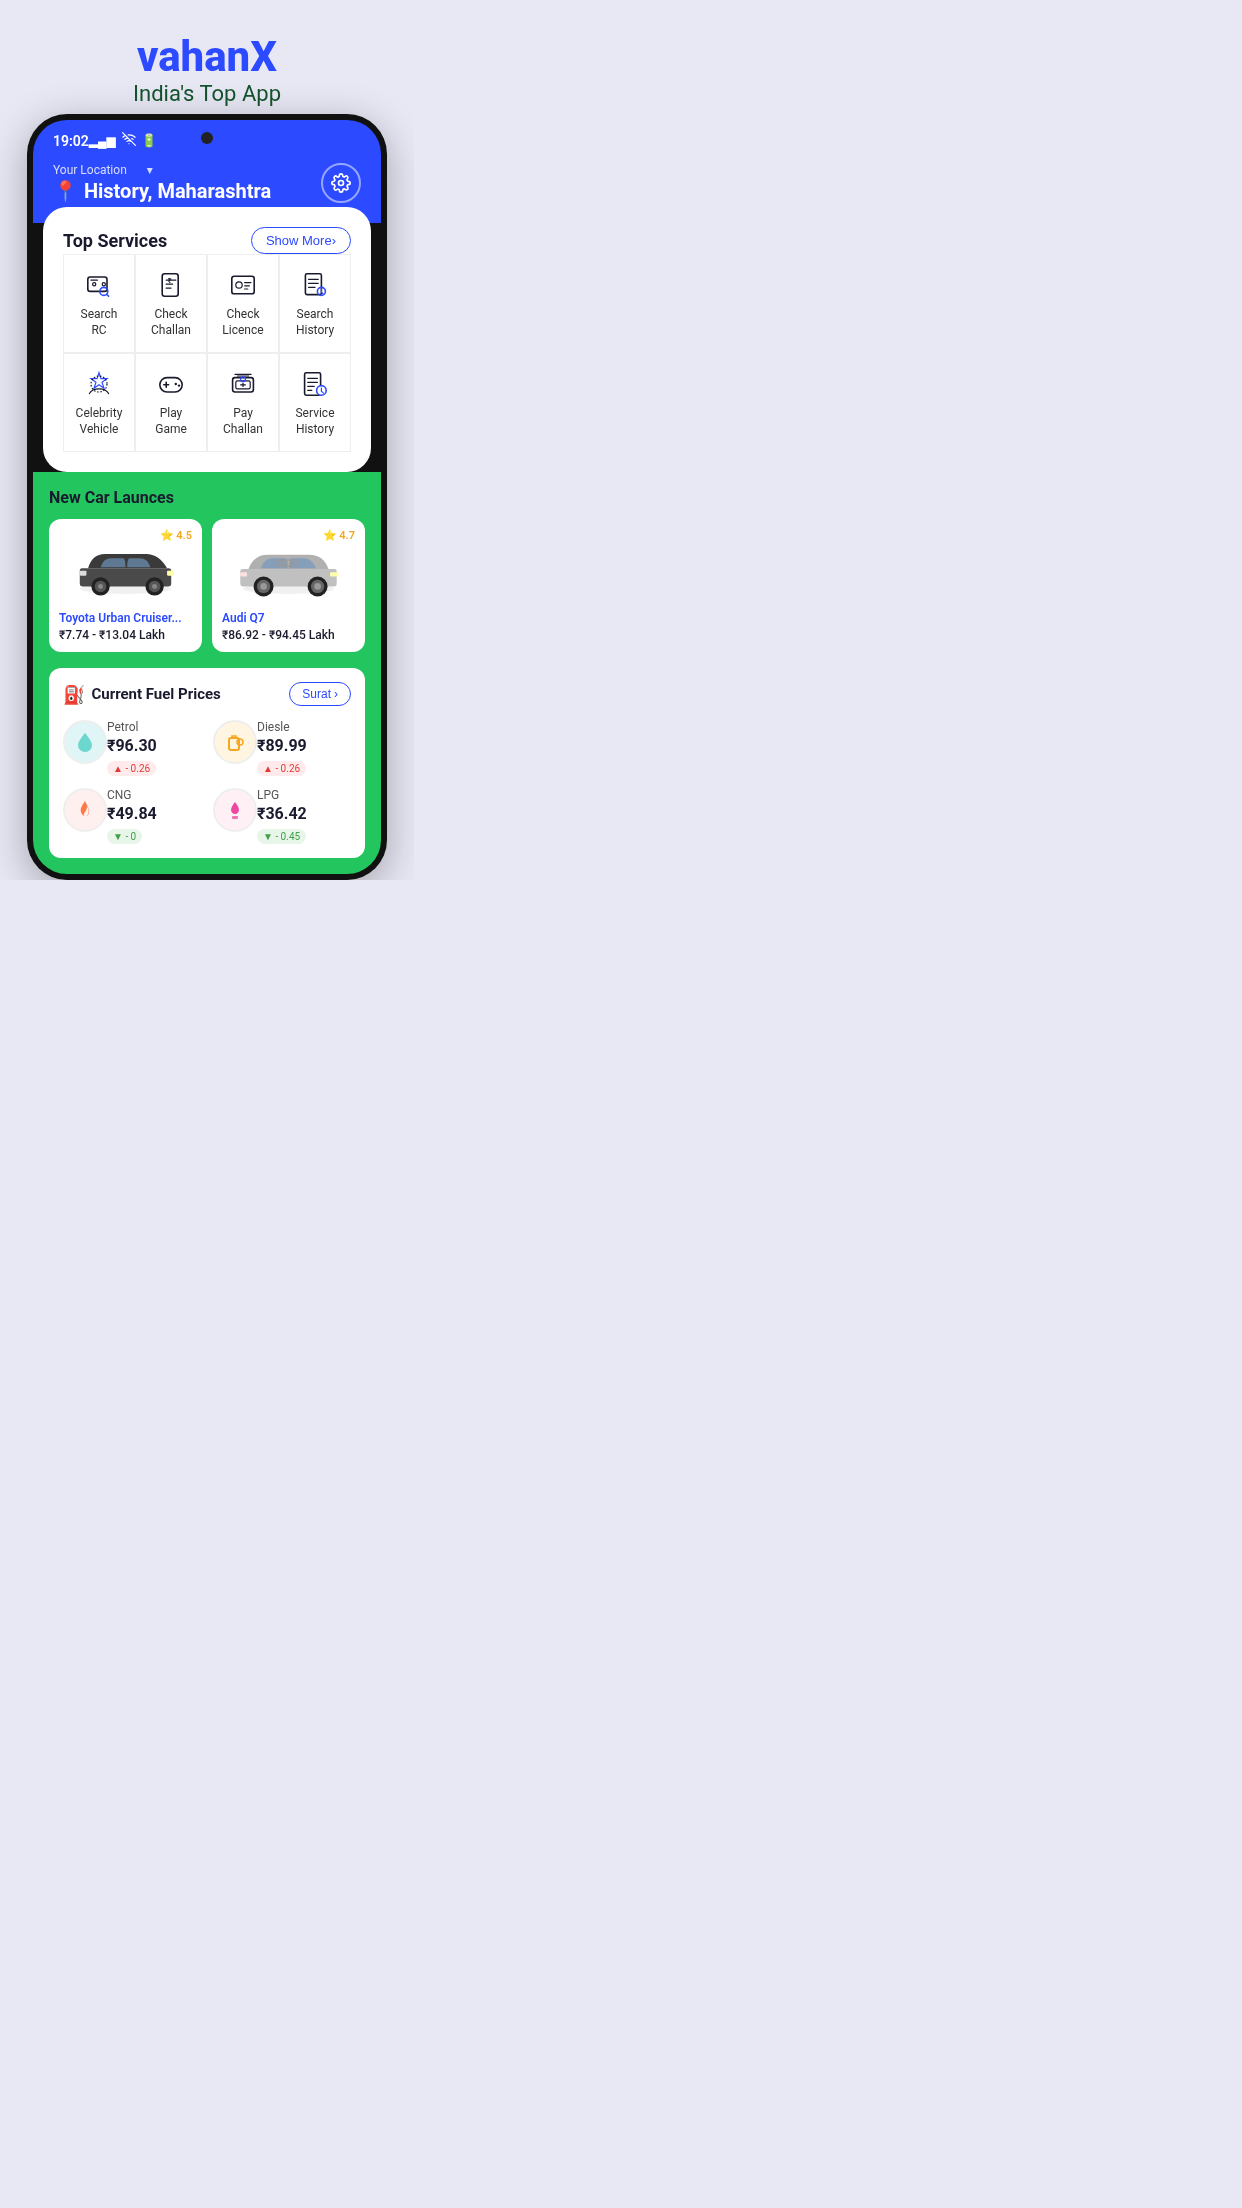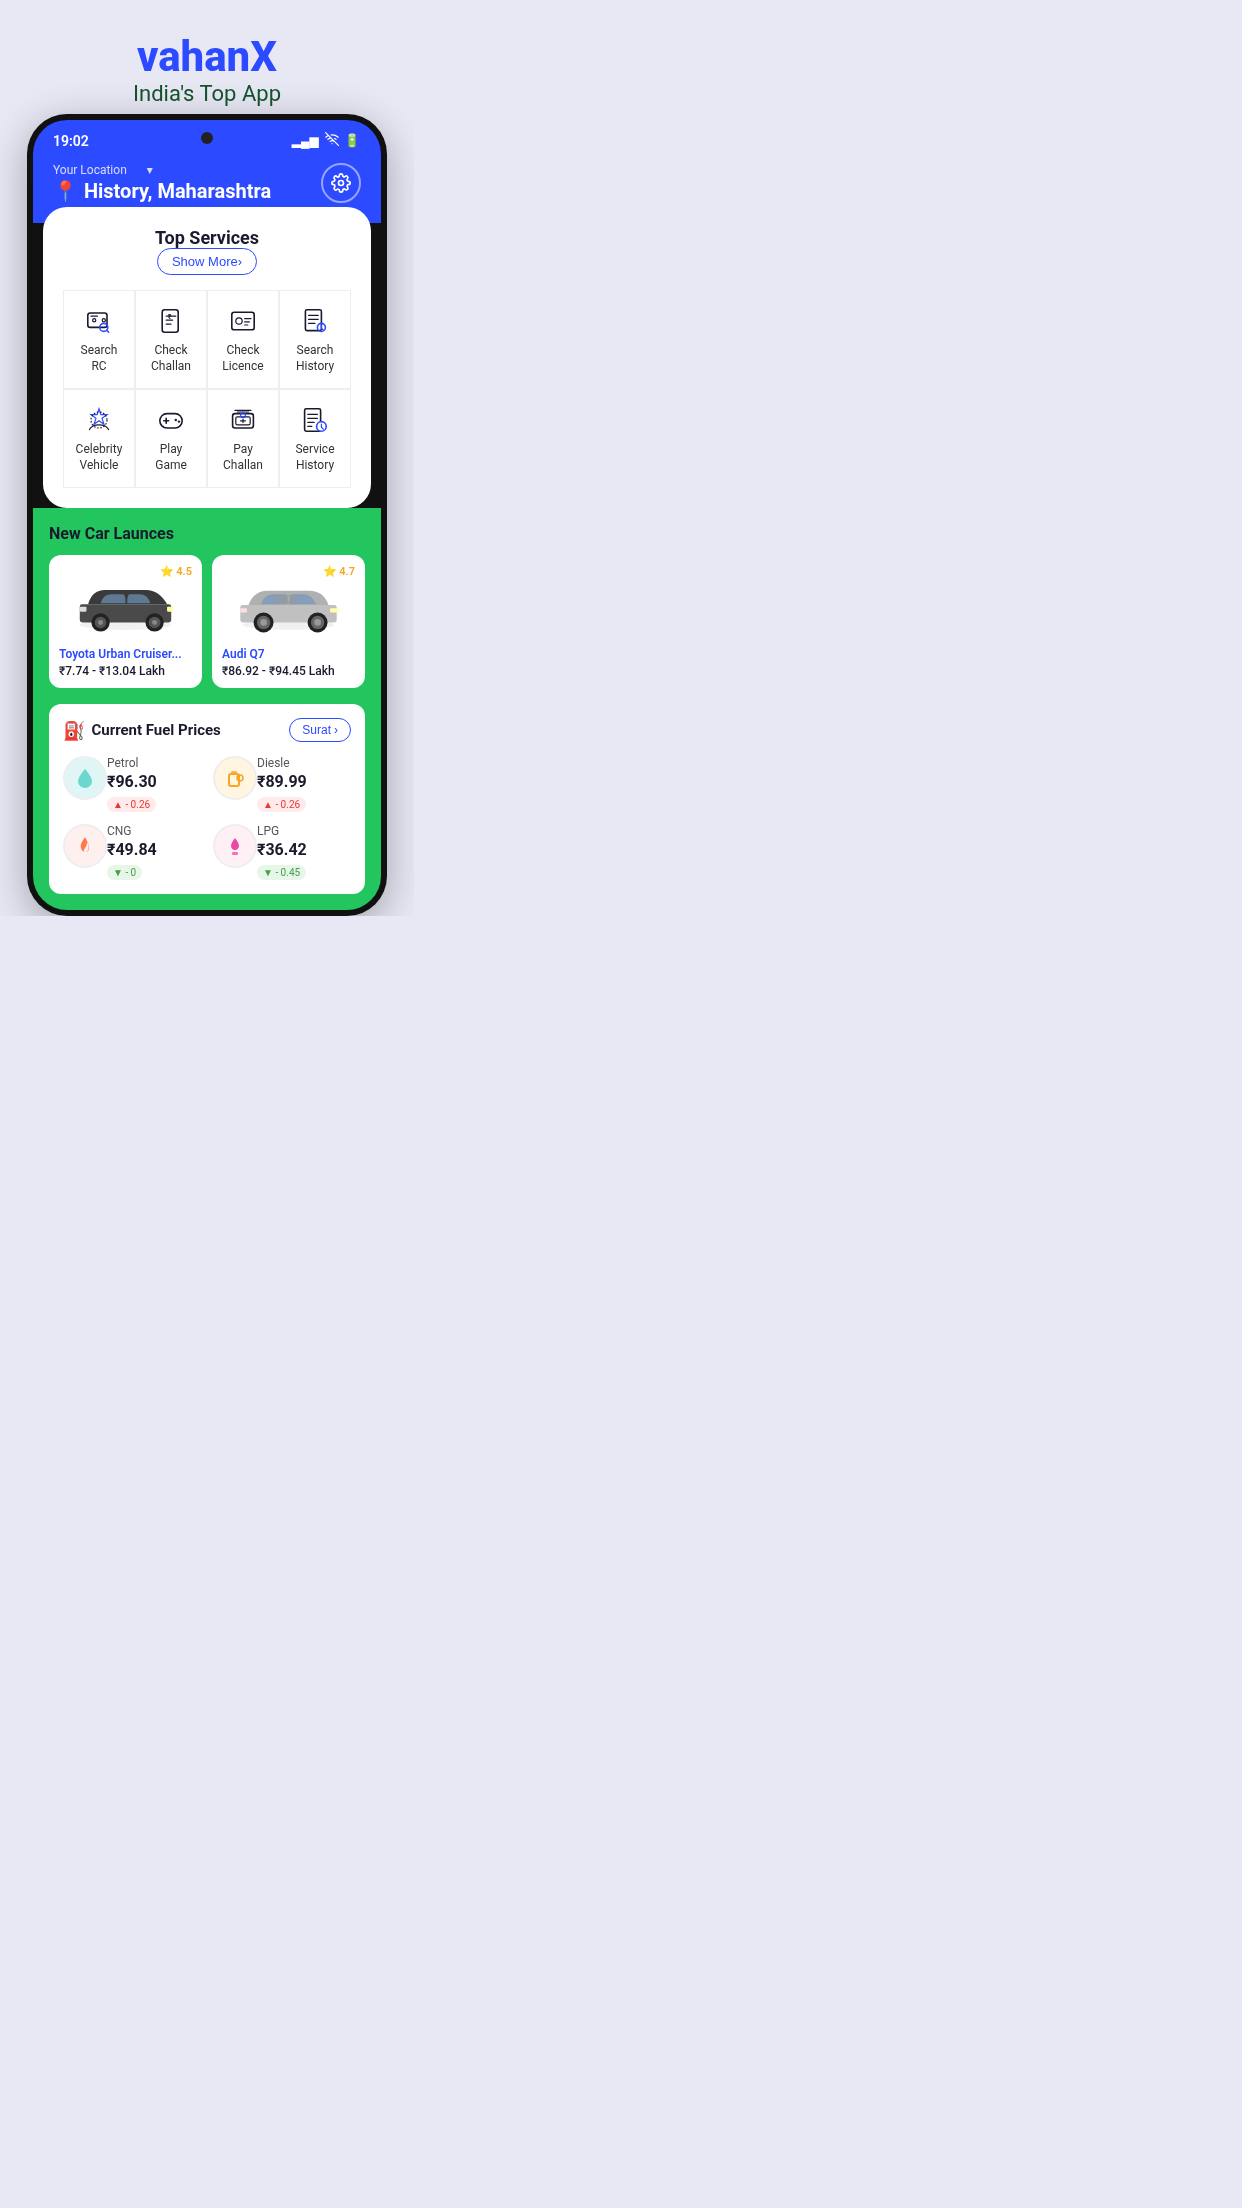--- a/index.html
+++ b/index.html
@@ -52,7 +52,6 @@
     }
     .status-bar {
       display: flex;
-      justify-content: space-between;
       align-items: center;
       margin-bottom: 14px;
     }

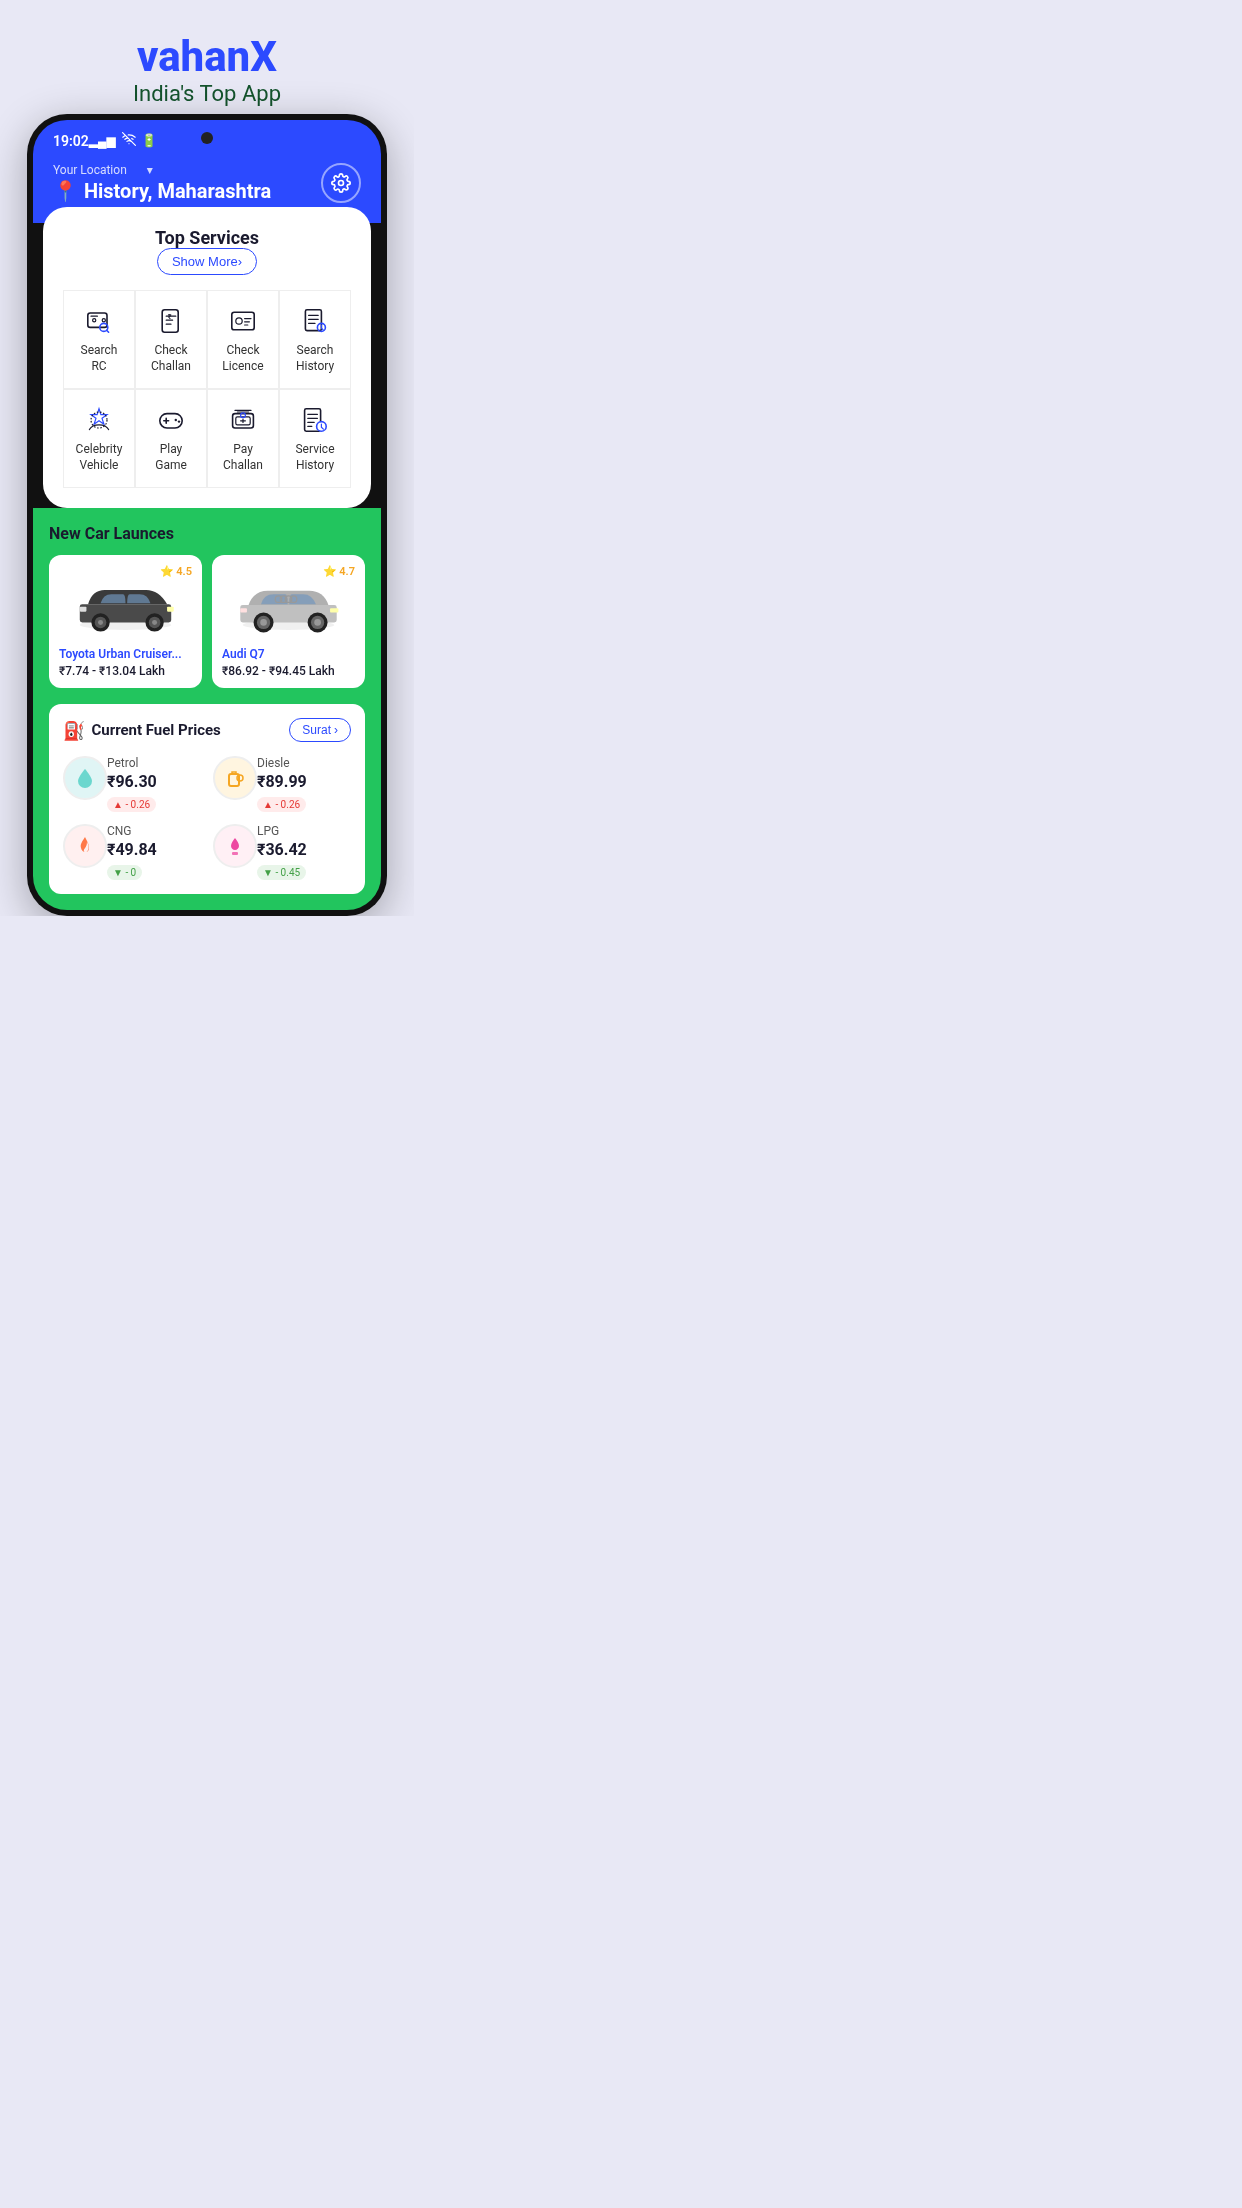--- a/index.html
+++ b/index.html
@@ -129,8 +129,7 @@
       display: flex;
       justify-content: space-between;
       align-items: center;
-      margin-bottom: 15px;
-      flex-direction: column;
+      margin-bottom: 0;
     }
     .section-title {
       font-size: 18px;

